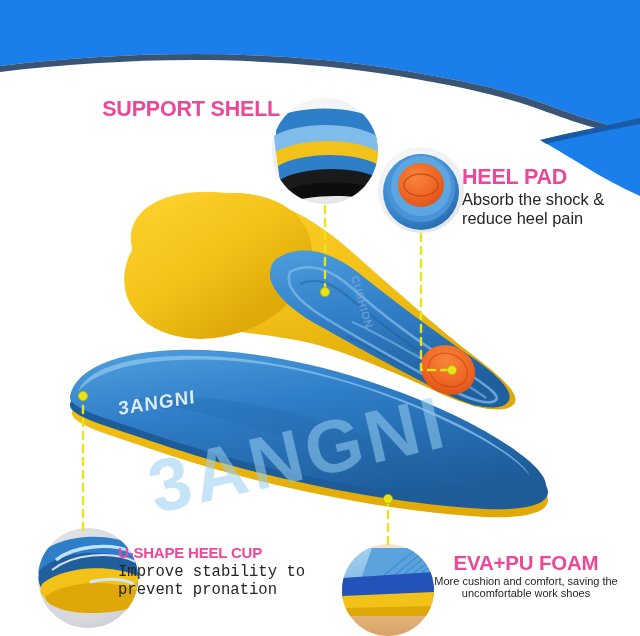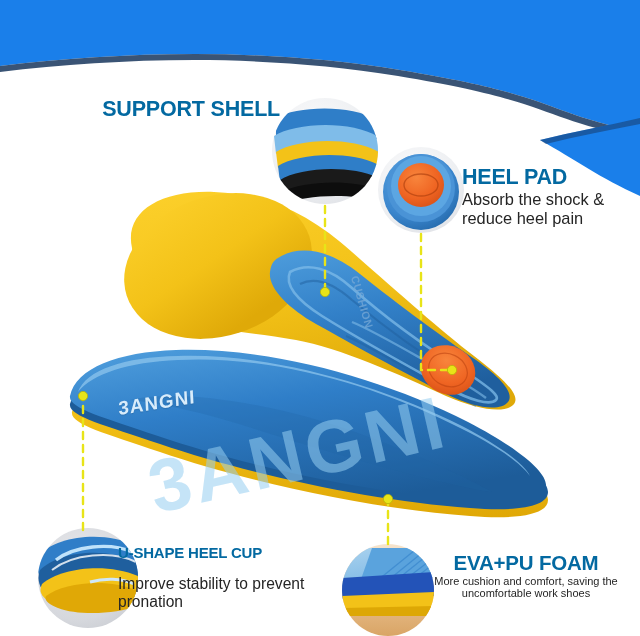--- a/index.html
+++ b/index.html
@@ -29,7 +29,7 @@
   .callout { position: absolute; }
   .callout .title {
     font-weight: bold;
-    color: #0369a1;
+    color: #ec4899;
     letter-spacing: -0.2px;
     line-height: 1.05;
     white-space: nowrap;

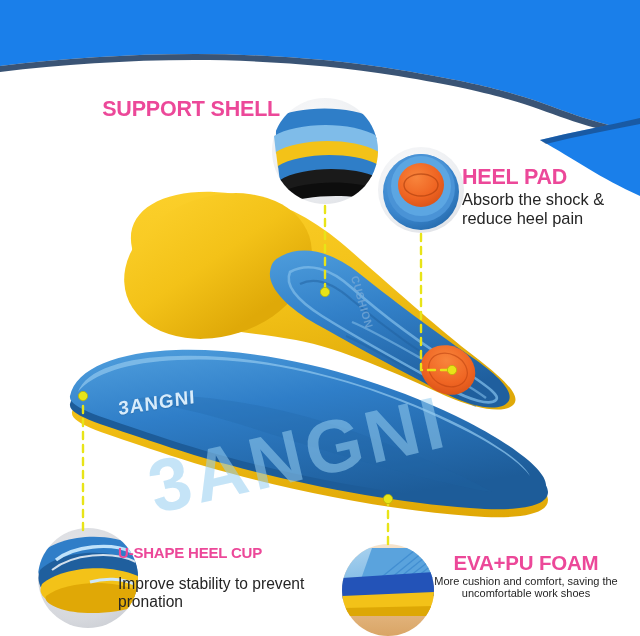--- a/index.html
+++ b/index.html
@@ -67,7 +67,7 @@
     text-align: left;
   }
   #callout-heelcup .title { font-size: 15px; }
-  #callout-heelcup .desc  { font-size: 15.6px; margin-top: 14px; }
+  #callout-heelcup .desc  { font-size: 15.6px; margin-top: 2px; font-family: Liberation Mono, monospace; }
 
   
   #callout-eva {

